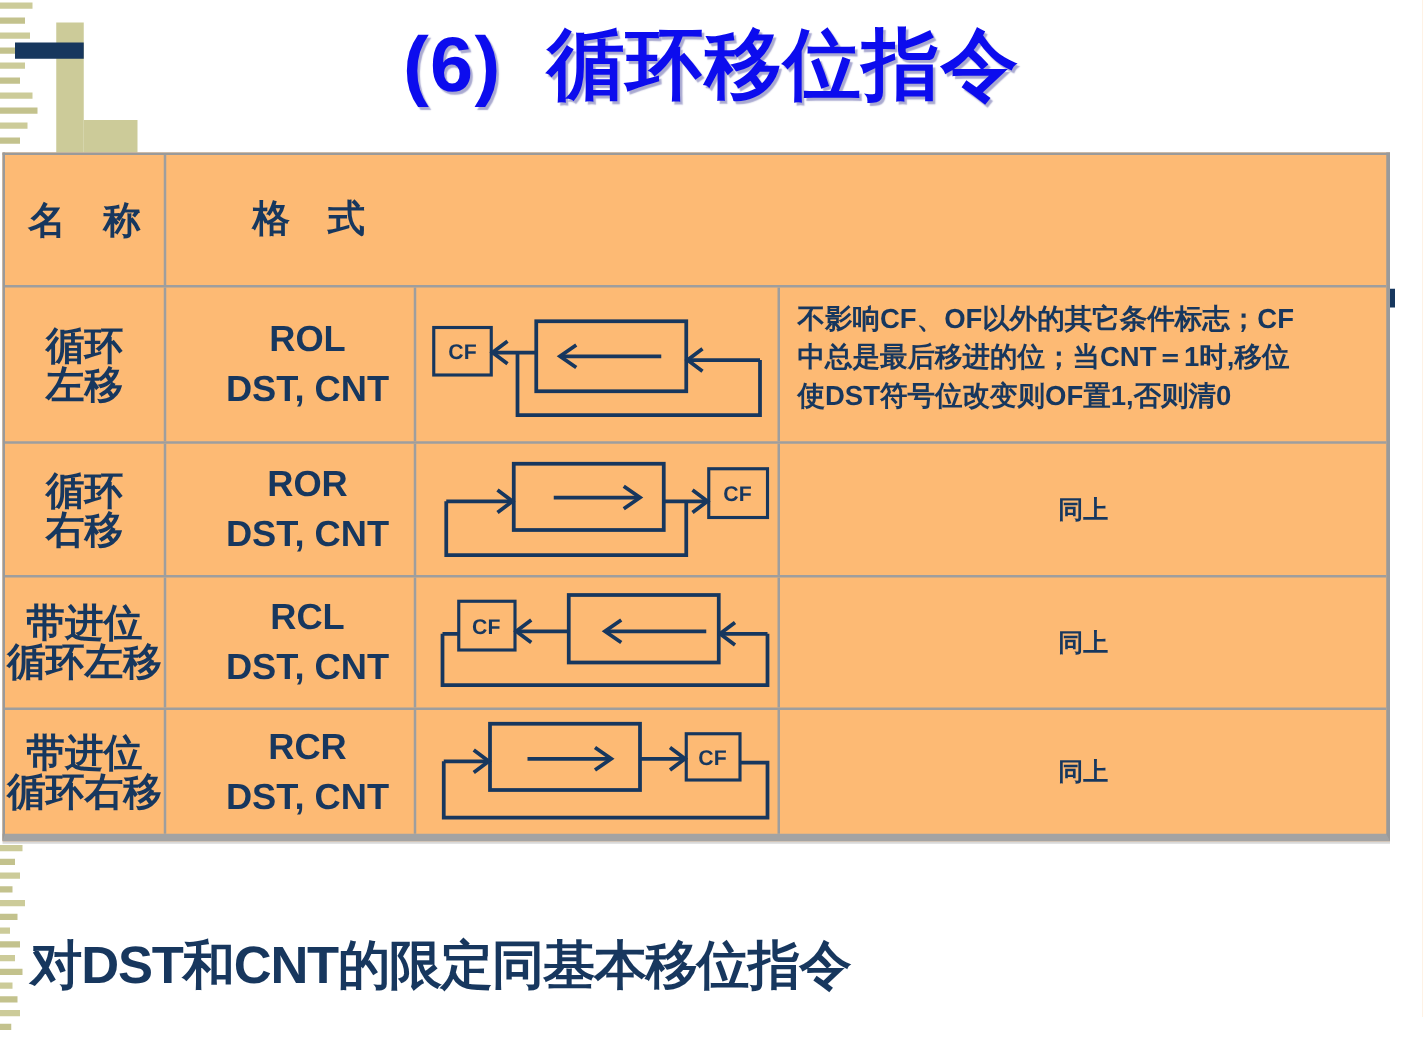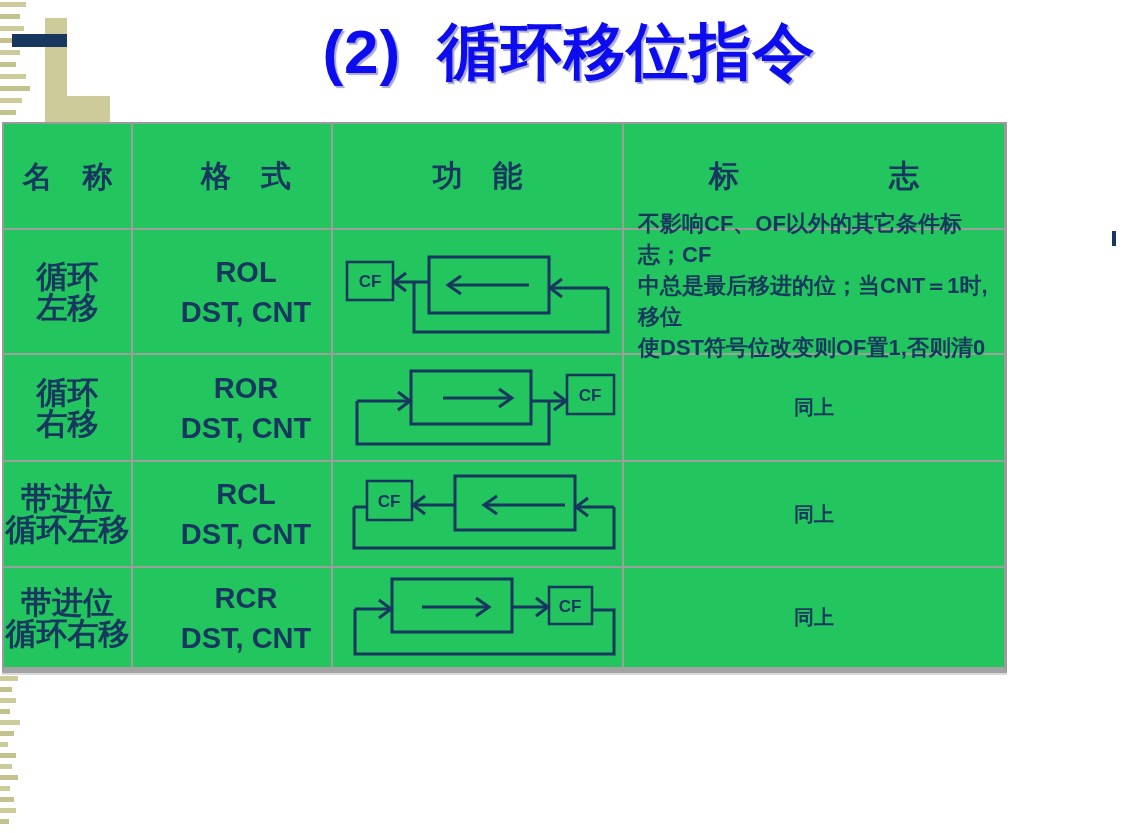--- a/index.html
+++ b/index.html
@@ -109,7 +109,7 @@
   <div class="navy-bar"></div>
   <div class="right-tick"></div>
 
-  <div class="title">(2)  循环移位指令</div>
+  <div class="title">(6)  循环移位指令</div>
 
   <div class="itable">
 

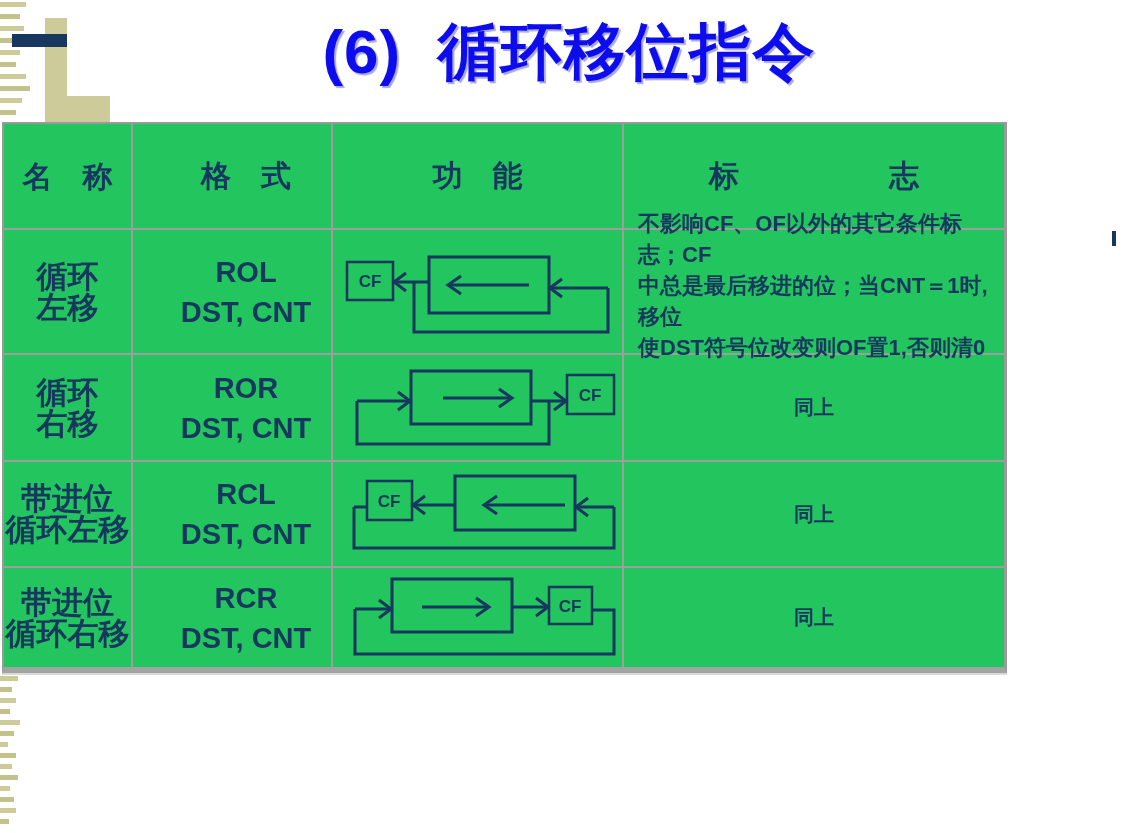--- a/index.html
+++ b/index.html
@@ -38,11 +38,11 @@
 
   
   .itable {
-    position:absolute; left:2px; top:122px; width:1005px; height:551px;
+    position:absolute; left:2px; top:122px; width:1110px; height:551px;
     border:2px solid #9a9a9a; border-right-width:3px;
     border-bottom:6px solid #a3a3a3;
     box-shadow:0 2px 0 #d9d9d9;
-    display:flex; flex-direction:column; background:#22c55e;
+    display:flex; flex-direction:column; background:#fdba74;
   }
   .trow { display:flex; border-bottom:2px solid #9e9e9e; }
   .trow:last-child { border-bottom:none; flex:1; }

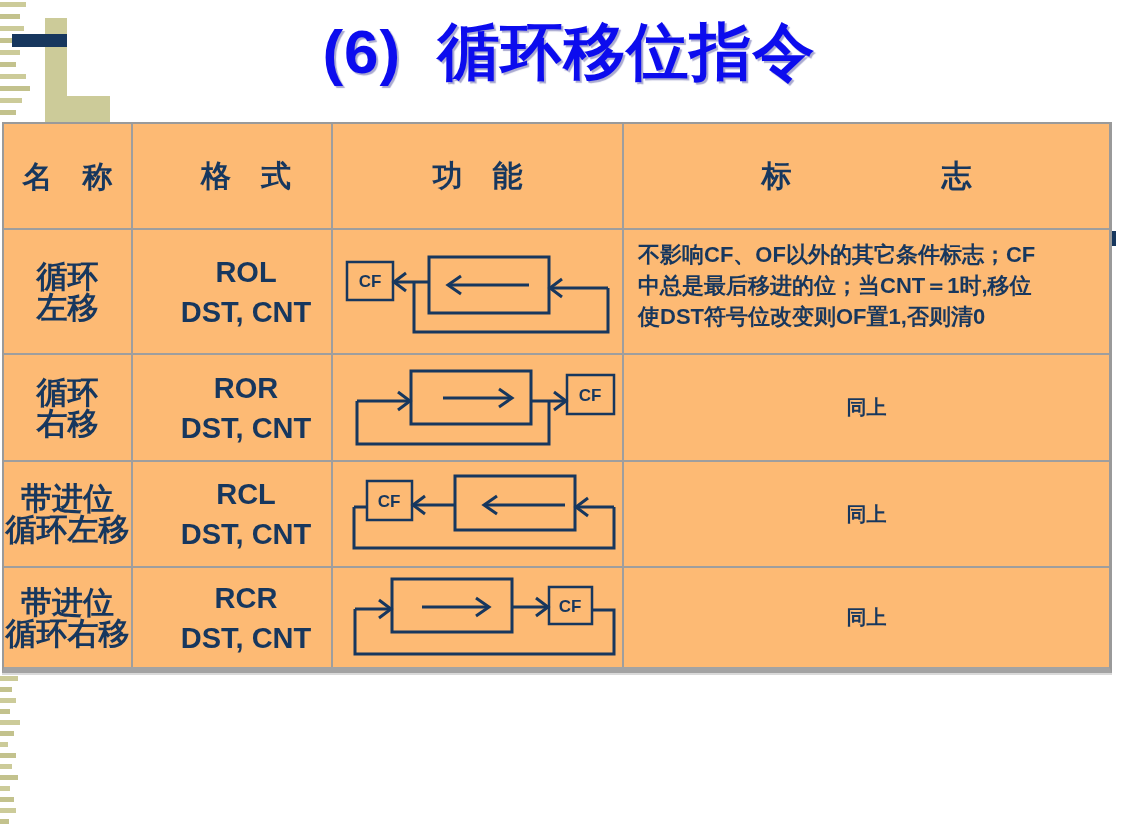--- a/index.html
+++ b/index.html
@@ -116,7 +116,6 @@
     <div class="trow trow-header">
       <div class="cell c-name hcell">名　称</div>
       <div class="cell c-format hcell">格　式</div>
-      <div class="cell c-func hcell">功　能</div>
       <div class="cell c-flags hcell">标　　　　　志</div>
     </div>
 

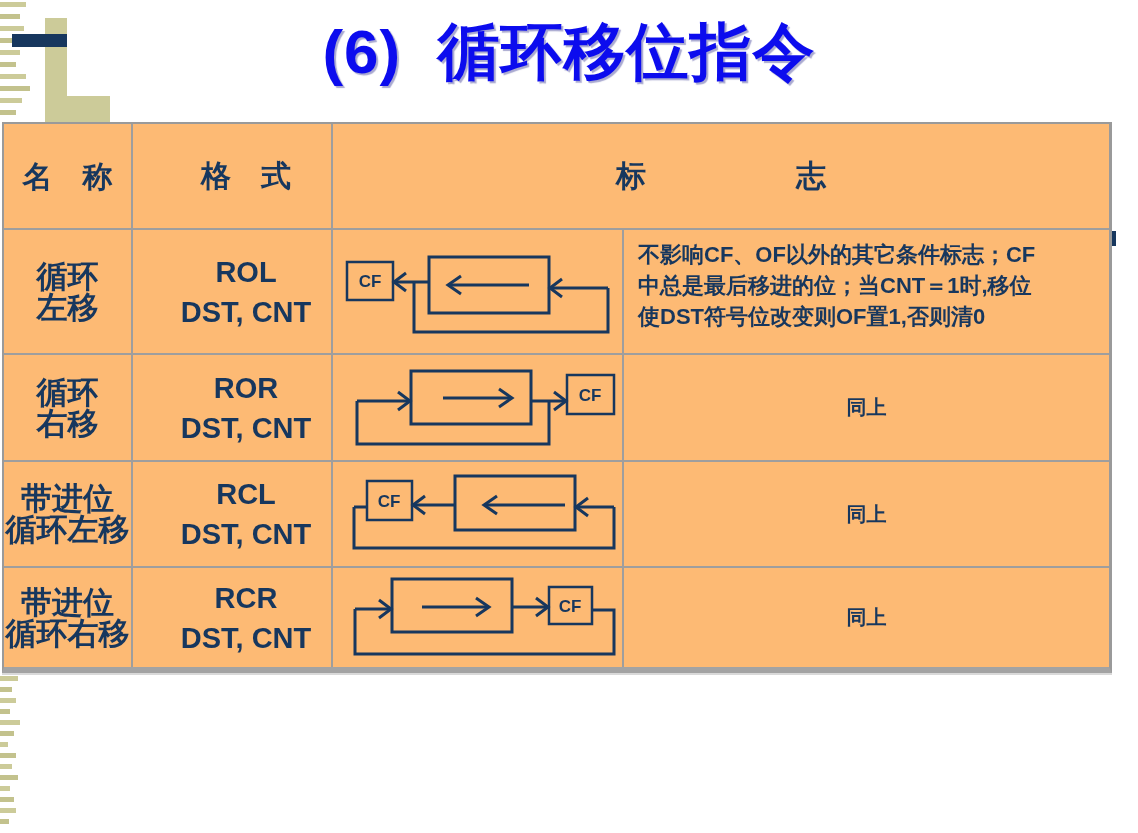--- a/index.html
+++ b/index.html
@@ -116,7 +116,6 @@
     <div class="trow trow-header">
       <div class="cell c-name hcell">名　称</div>
       <div class="cell c-format hcell">格　式</div>
-      <div class="cell c-flags hcell">标　　　　　志</div>
     </div>
 
     <div class="trow trow-1">

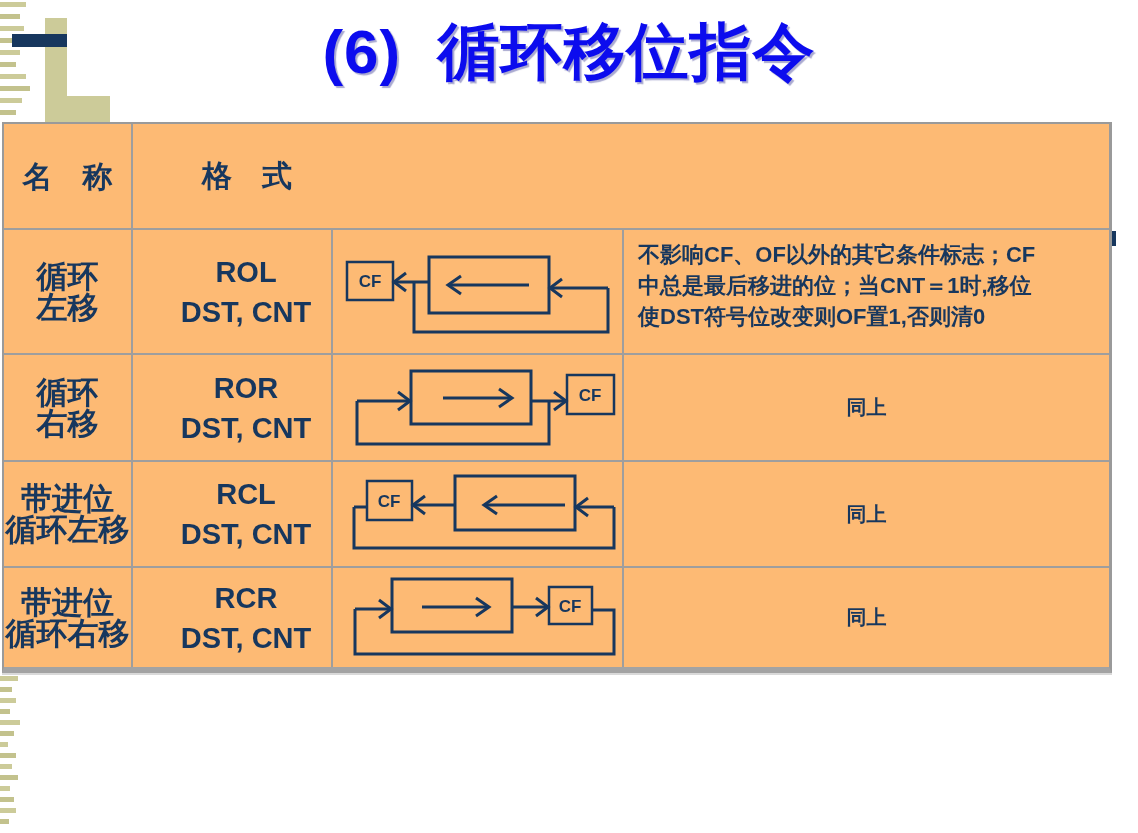--- a/index.html
+++ b/index.html
@@ -211,6 +211,7 @@
 
   </div>
 
+  <div class="footer">对DST和CNT的限定同基本移位指令</div>
 
 </div>
 

